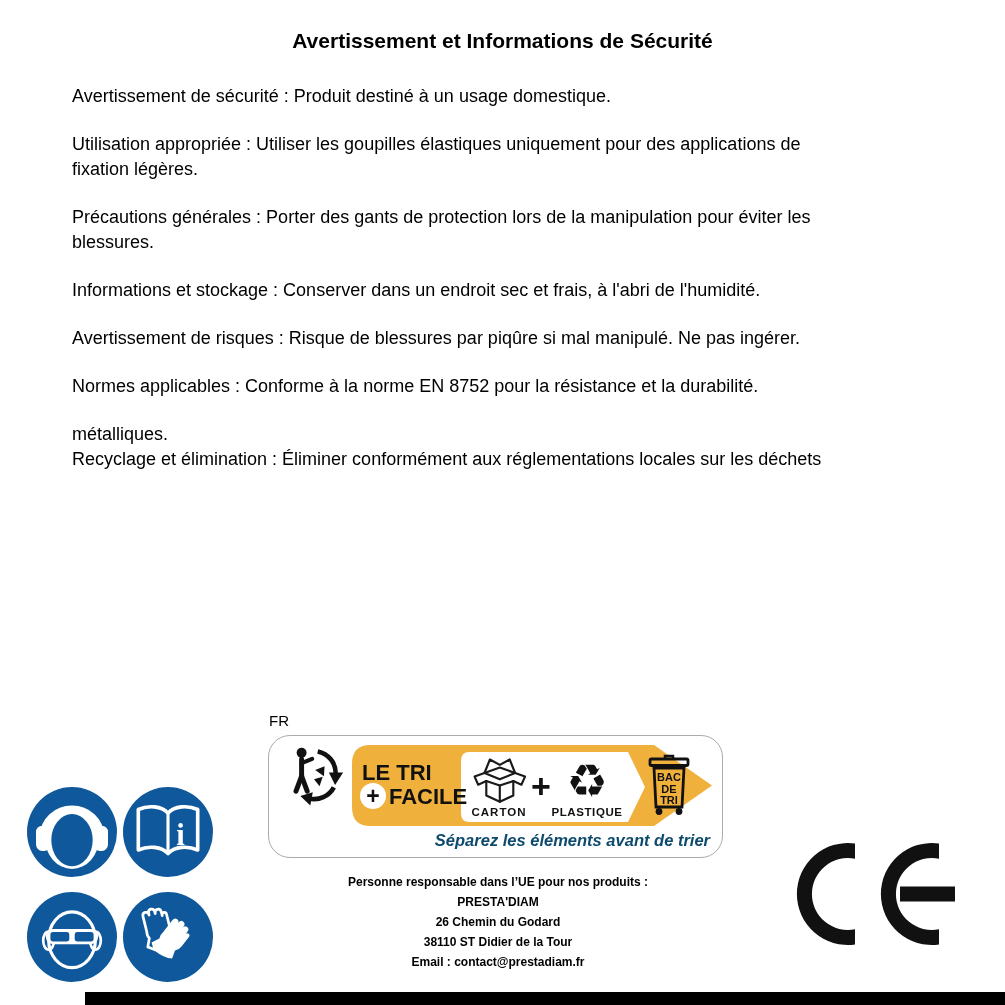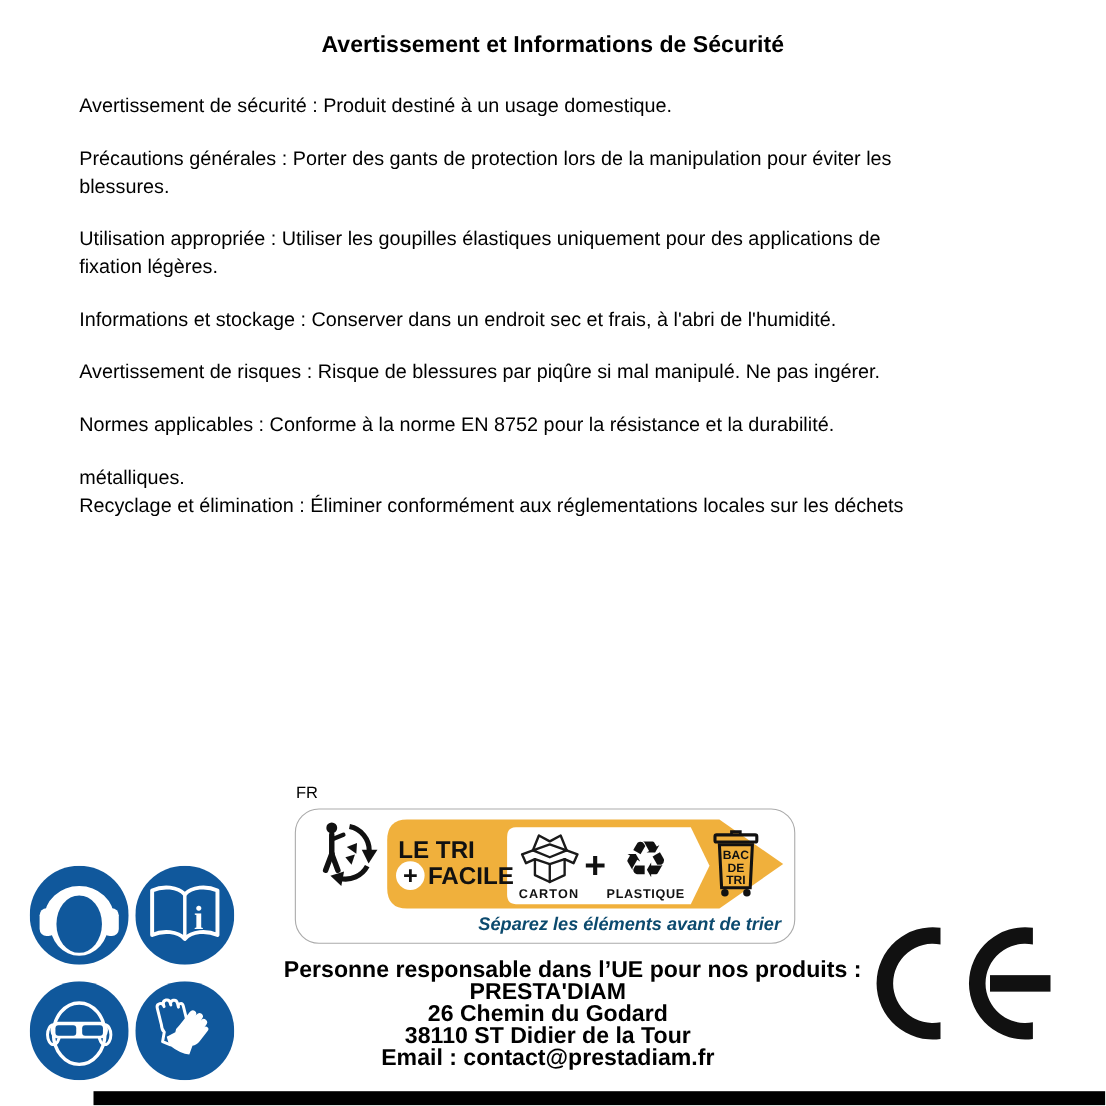--- a/index.html
+++ b/index.html
@@ -42,12 +42,12 @@
       <span class="ln">Avertissement de sécurité : Produit destiné à un usage domestique.</span>
     </p>
     <p class="para">
+      <span class="ln">Utilisation appropriée : Utiliser les goupilles élastiques uniquement pour des applications de</span>
+      <span class="ln">fixation légères.</span>
+    </p>
+    <p class="para">
       <span class="ln">Précautions générales : Porter des gants de protection lors de la manipulation pour éviter les</span>
       <span class="ln">blessures.</span>
-    </p>
-    <p class="para">
-      <span class="ln">Utilisation appropriée : Utiliser les goupilles élastiques uniquement pour des applications de</span>
-      <span class="ln">fixation légères.</span>
     </p>
     <p class="para">
       <span class="ln">Informations et stockage : Conserver dans un endroit sec et frais, à l'abri de l'humidité.</span>

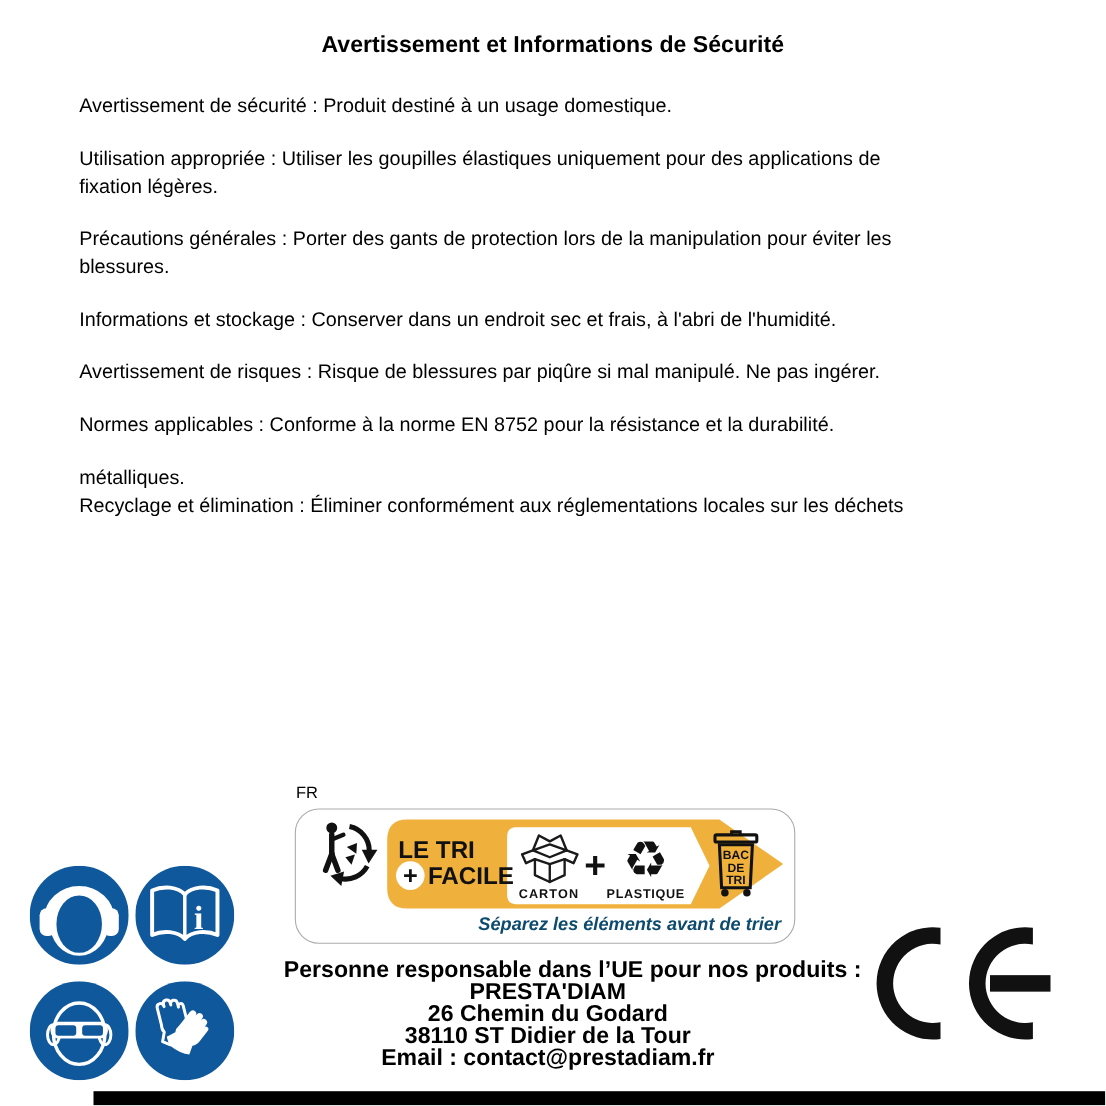--- a/index.html
+++ b/index.html
@@ -24,7 +24,7 @@
            font-style:italic;color:#0c4a6e;white-space:nowrap;}
   
   .resp{position:absolute;left:258px;top:872px;width:480px;text-align:center;
-        font-size:21px;font-weight:bold;line-height:20px;}
+        font-size:12px;font-weight:bold;line-height:20px;}
   .resp .ln{display:block;white-space:nowrap;}
   .ce{position:absolute;left:782px;top:835px;}
   .bottombar{position:absolute;left:85px;top:992px;width:920px;height:13px;background:#000;}

